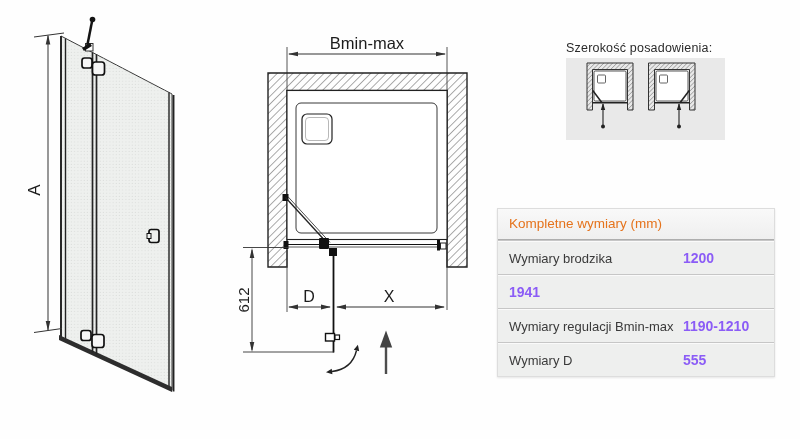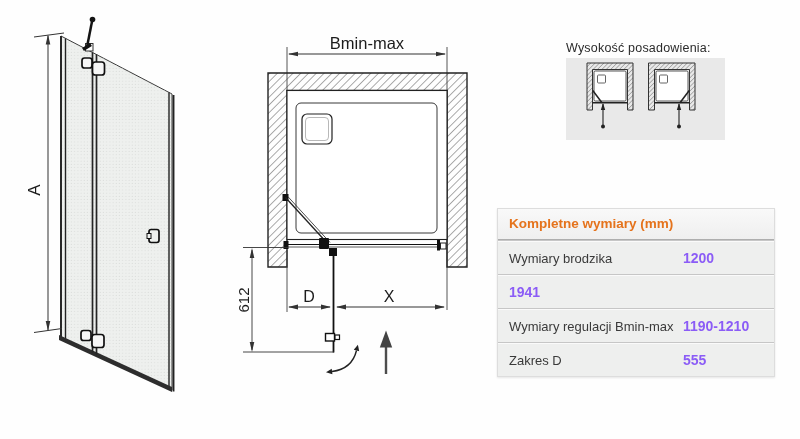--- a/index.html
+++ b/index.html
@@ -41,7 +41,7 @@
 
 <div id="canvas">
 
-  <div class="placement-title">Wysokość posadowienia:</div>
+  <div class="placement-title">Szerokość posadowienia:</div>
   <div class="placement-box"></div>
 
   <svg id="drawing-layer" width="800" height="439" viewBox="0 0 800 439">

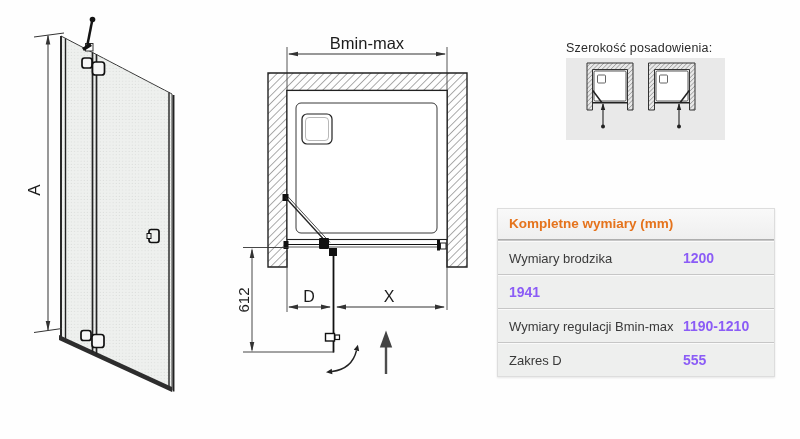--- a/index.html
+++ b/index.html
@@ -25,7 +25,7 @@
     font-size:13px;color:#3a3a3a;
   }
   .spec-table .tbl-header{
-    padding:7px 11px 8px 11px;font-weight:bold;font-size:13.5px;color:#e5731c;
+    padding:7px 11px 8px 11px;font-weight:normal;font-size:13.5px;color:#e5731c;
     background:linear-gradient(#f9f9f9,#efefef);border-bottom:1px solid #aeaeae;
   }
   .spec-table .row{

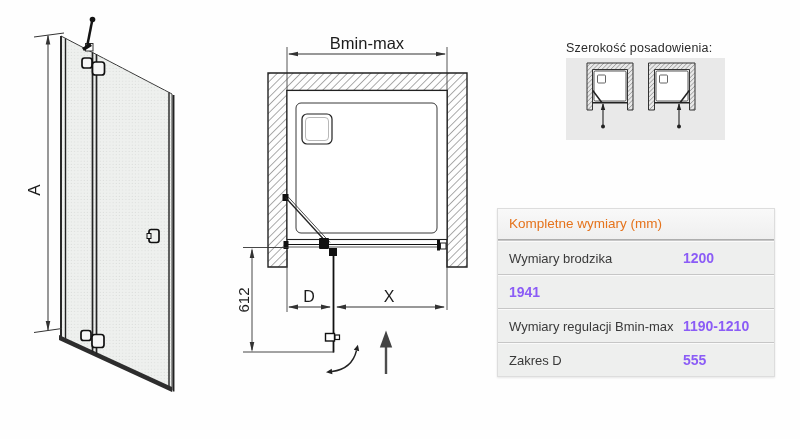--- a/index.html
+++ b/index.html
@@ -213,7 +213,7 @@
       <span class="val">1190-1210</span>
     </div>
     <div class="row">
-      <span class="lbl">Zakres D</span>
+      <span class="lbl">Wymiary D</span>
       <span class="val">555</span>
     </div>
   </div>

